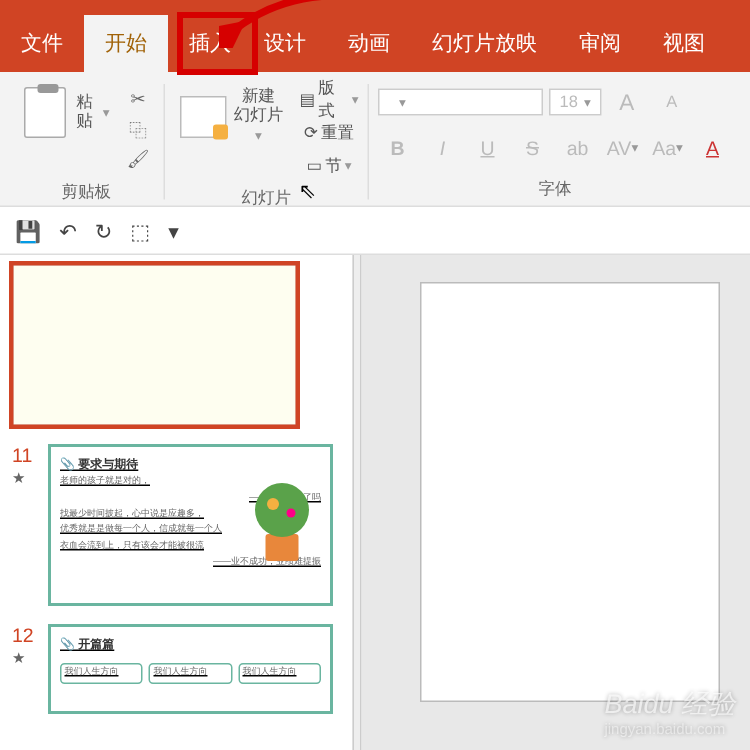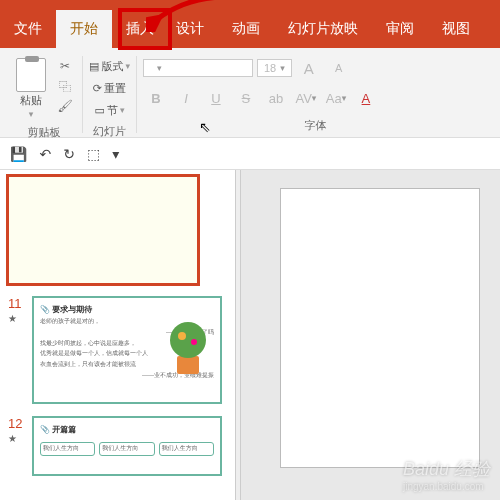--- a/index.html
+++ b/index.html
@@ -20,7 +20,7 @@
 .group-body { flex: 1; display: flex; align-items: flex-start; gap: 4px; }
 .group-label { font-size: 11px; color: #666; padding-top: 4px; }
 
-.big-btn { display: flex; flex-direction: column; align-items: center; padding: 2px 4px; font-size: 11px; color: #555; gap: 2px; cursor: pointer; }
+.big-btn { display: flex; flex-direction: row; align-items: center; padding: 2px 4px; font-size: 11px; color: #555; gap: 2px; cursor: pointer; }
 .big-btn .label { line-height: 1.2; text-align: center; }
 .small-btn { width: 22px; height: 20px; display: flex; align-items: center; justify-content: center; cursor: pointer; font-size: 12px; color: #666; }
 .col { display: flex; flex-direction: column; }

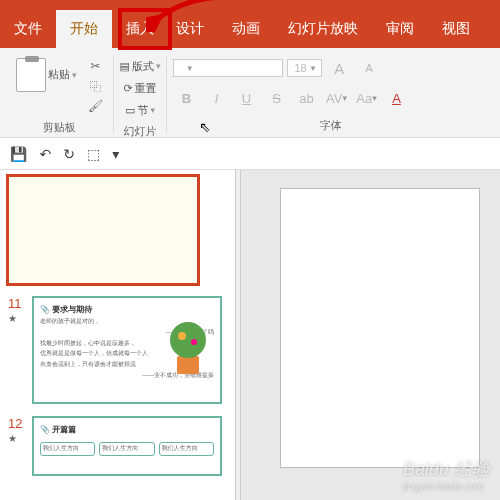--- a/index.html
+++ b/index.html
@@ -108,6 +108,10 @@
 
   <div class="ribbon-group">
     <div class="group-body">
+      <div class="big-btn">
+        <div class="icon-newslide"></div>
+        <span class="label"><span>新建</span><br><span>幻灯片</span> <span class="caret">▾</span></span>
+      </div>
       <div class="col" style="gap:2px;">
         <div class="row small-btn" style="width:auto;font-size:11px;color:#555">▤ <span>版式</span> <span class="caret">▾</span></div>
         <div class="row small-btn" style="width:auto;font-size:11px;color:#555">⟳ <span>重置</span></div>

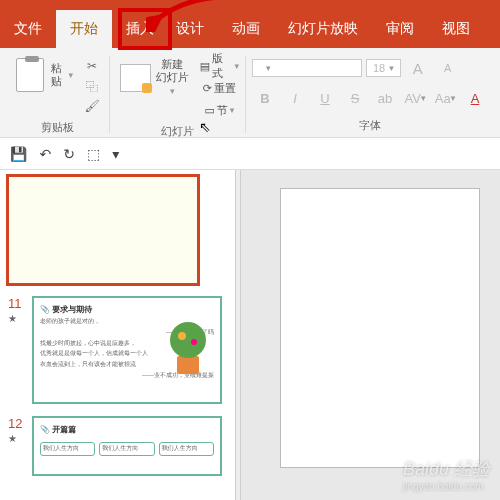--- a/index.html
+++ b/index.html
@@ -47,7 +47,7 @@
 .thumb.selected { outline: 3px solid #d04424; outline-offset: -1px; }
 .thumb.small { height: 60px; }
 
-.thumb-green { background: #fff; border: 2px solid #6ab5a0; padding: 6px; display: flex; flex-direction: column; gap: 3px; }
+.thumb-green { background: #fff; border: 2px solid #6ab5a0; padding: 6px; display: flex; flex-direction: column; gap: 3px; text-decoration: underline; }
 .mini-title { font-size: 8px; color: #333; font-weight: bold; }
 .mini-text { font-size: 6px; color: #666; line-height: 1.3; }
 .mini-plant { position: absolute; top: 20px; right: 8px; width: 50px; height: 60px; }

